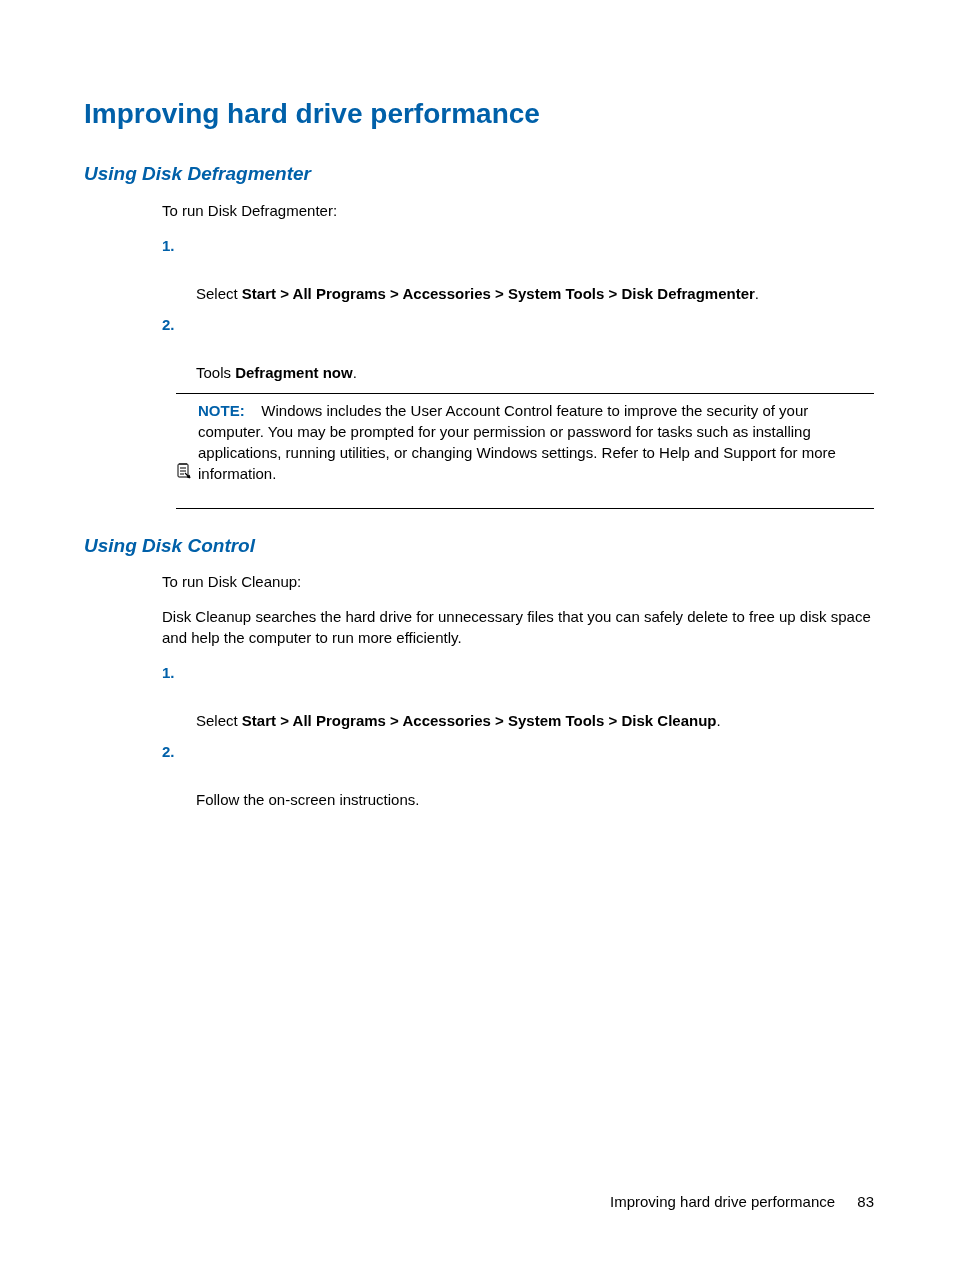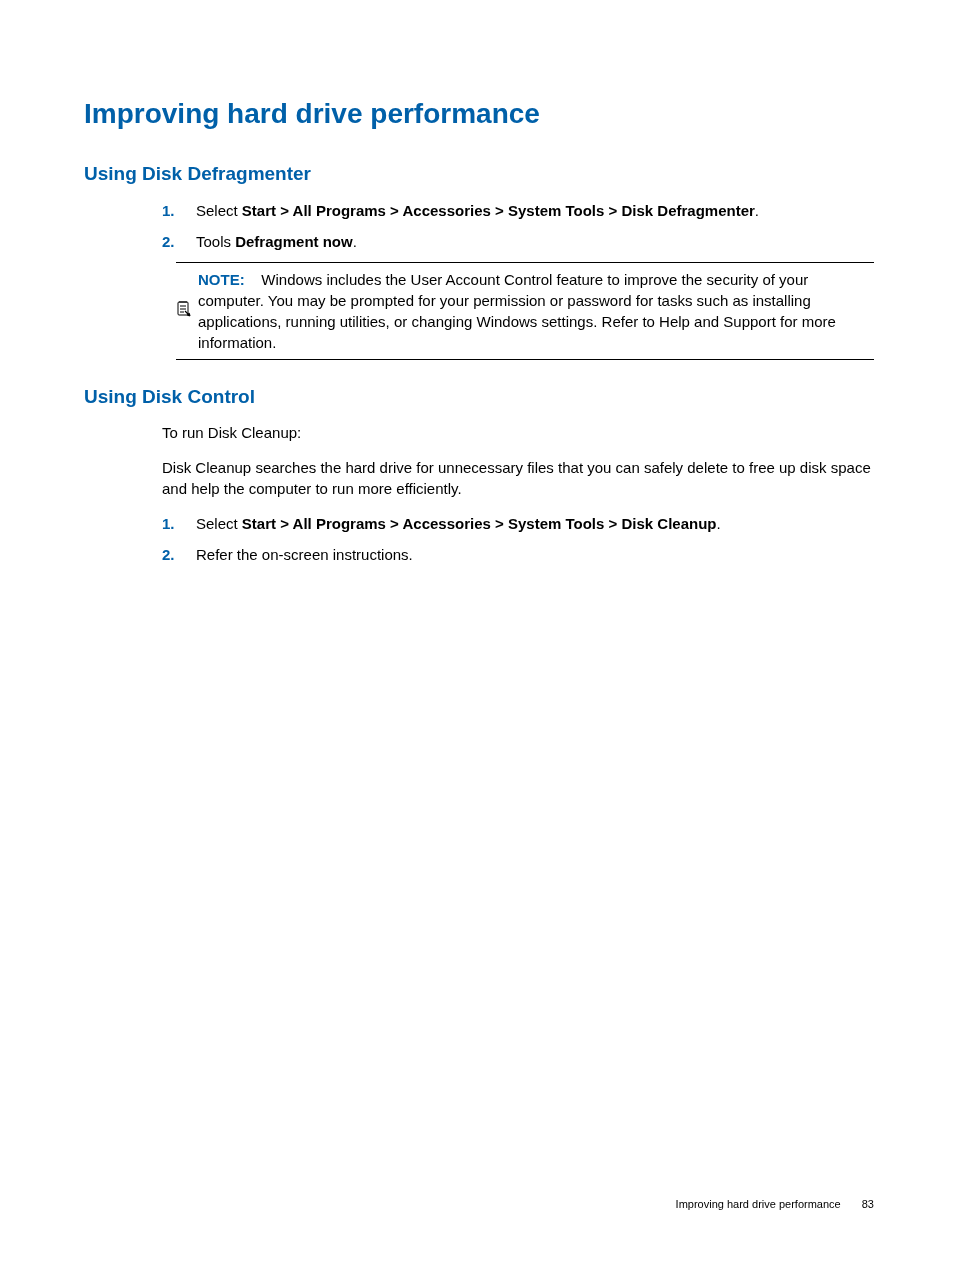--- a/index.html
+++ b/index.html
@@ -30,6 +30,7 @@
       font-weight: bold;
       margin-bottom: 12px;
       margin-top: 24px;
+      font-style: italic;
     }
     .h2:first-of-type {
       margin-top: 0;

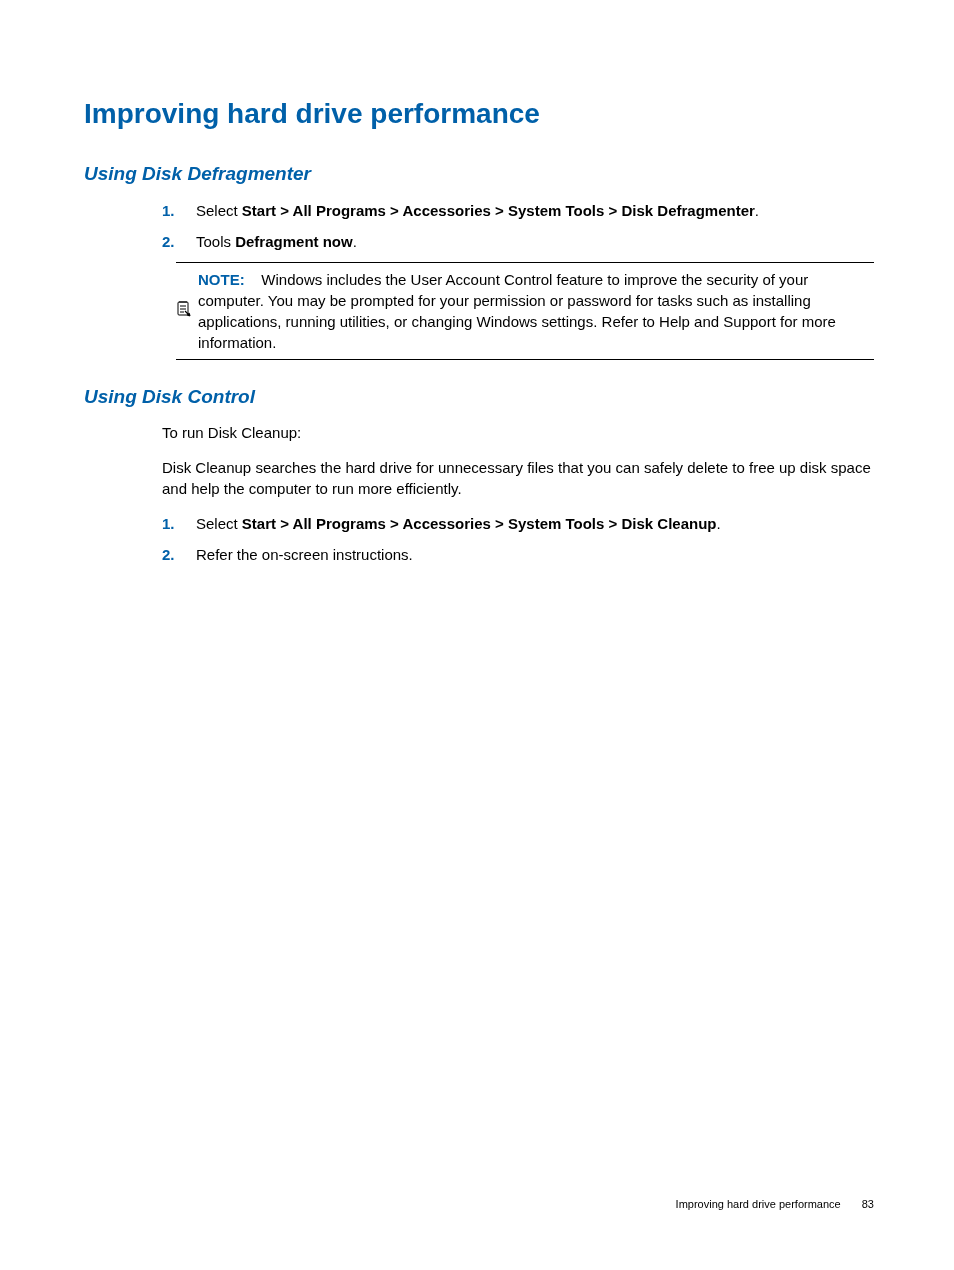--- a/index.html
+++ b/index.html
@@ -103,6 +103,7 @@
 <h2 class="h2">Using Disk Defragmenter</h2>
 
 <div class="indent">
+  <p class="para">To run Disk Defragmenter:</p>
 
   <ol class="ol">
     <li class="ol-item">

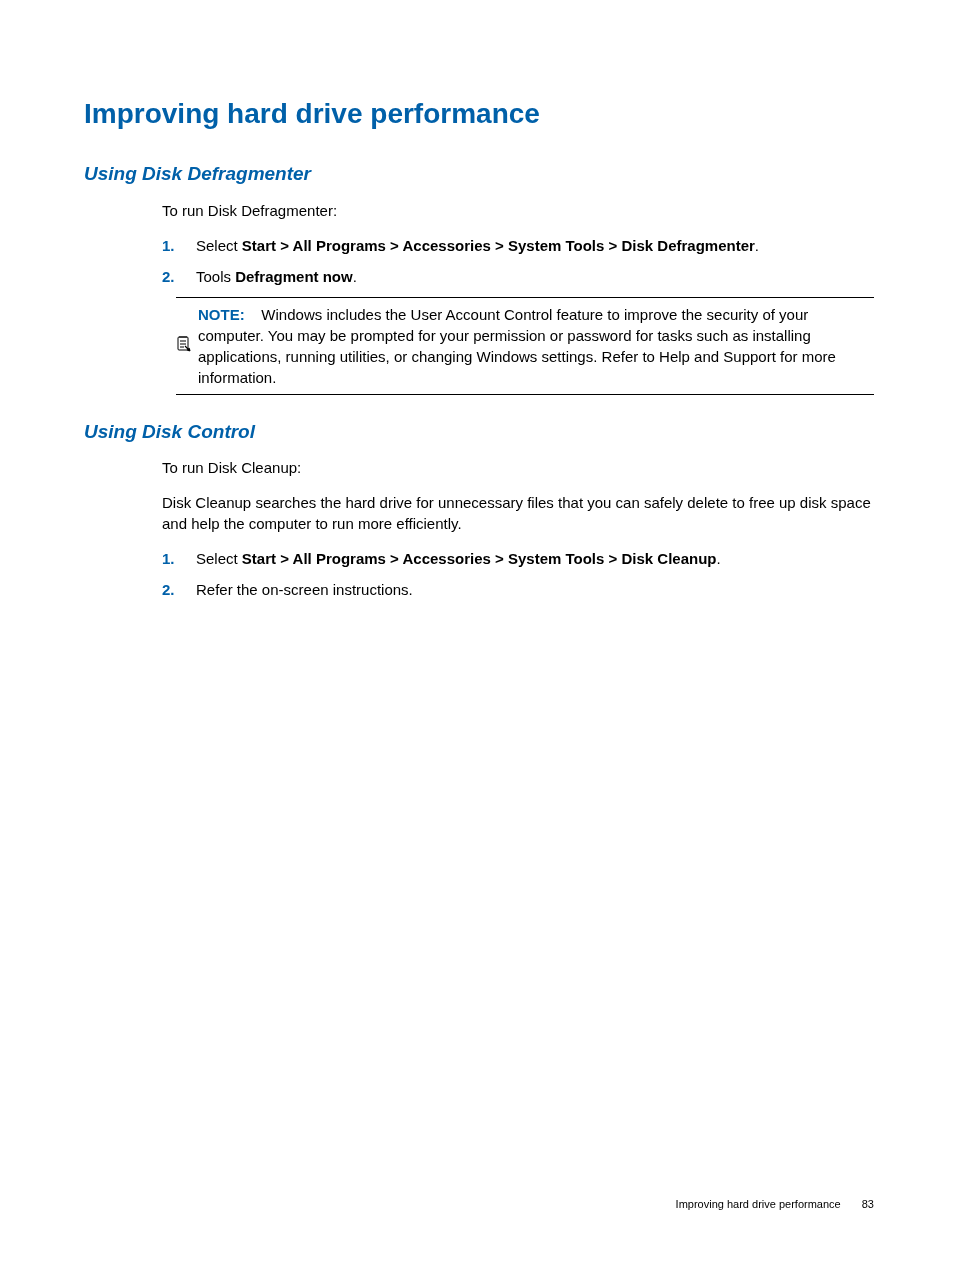--- a/index.html
+++ b/index.html
@@ -57,6 +57,7 @@
     }
     .ol-text {
       flex: 1;
+      margin-top: 48px;
     }
     .bold {
       font-weight: bold;

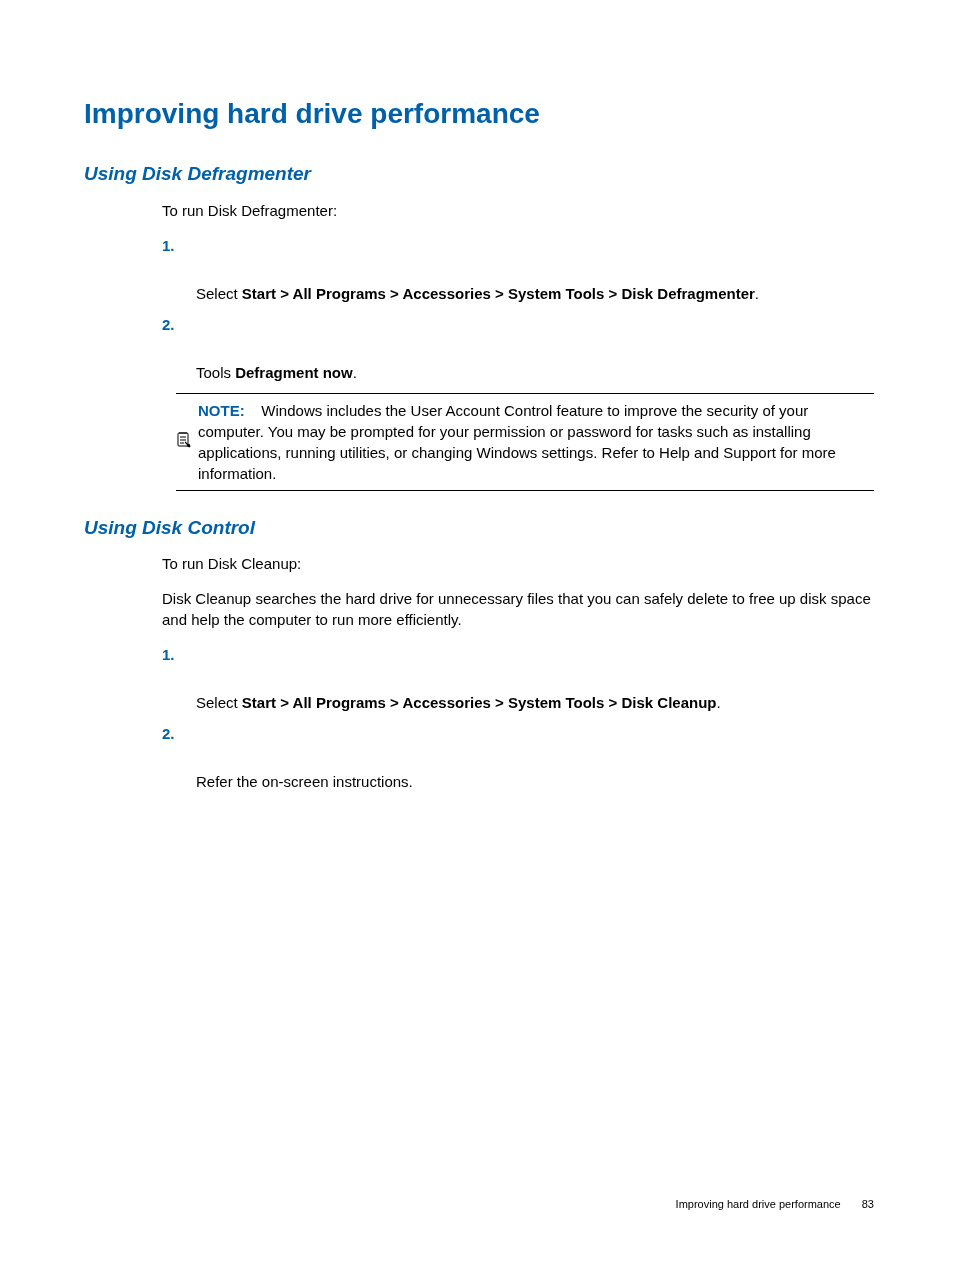--- a/index.html
+++ b/index.html
@@ -65,10 +65,10 @@
     .note-box {
       border-top: 1px solid #000;
       border-bottom: 1px solid #000;
-      padding: 6px 0 6px 0;
+      padding: 6px 0 24px 0;
       margin: 6px 0 14px 14px;
       display: flex;
-      align-items: center;
+      align-items: flex-end;
     }
     .note-icon {
       width: 22px;

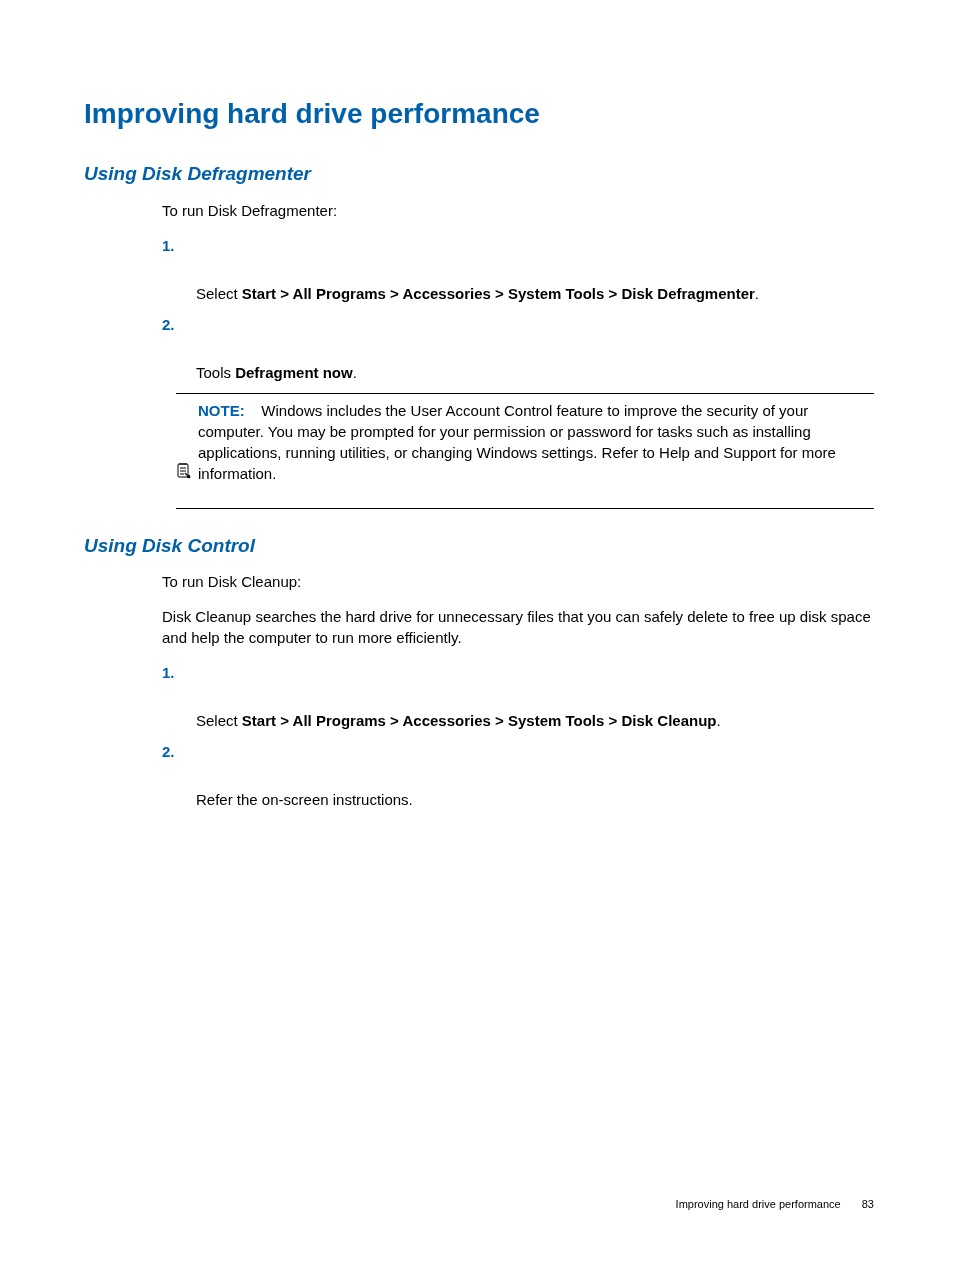--- a/index.html
+++ b/index.html
@@ -154,7 +154,7 @@
     <li class="ol-item">
       <span class="ol-num">2.</span>
       <span class="ol-text">
-        <span>Refer the on-screen instructions.</span><span class="bold"></span><span></span>
+        <span>Follow the on-screen instructions.</span><span class="bold"></span><span></span>
       </span>
     </li>
   </ol>

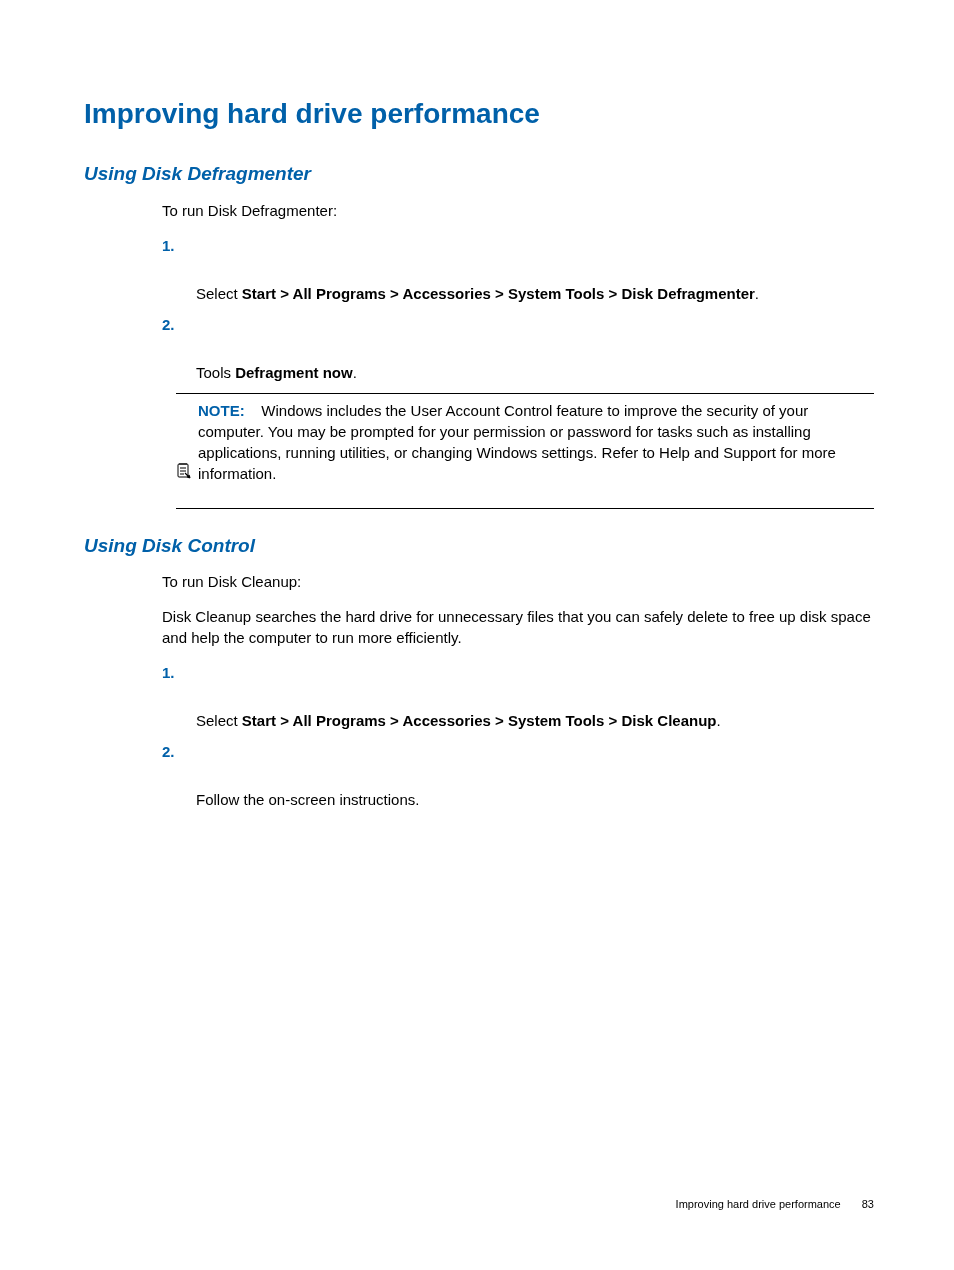--- a/index.html
+++ b/index.html
@@ -90,7 +90,7 @@
       position: absolute;
       bottom: 58px;
       right: 80px;
-      font-size: 11px;
+      font-size: 15px;
     }
     .footer-text {
       margin-right: 18px;

